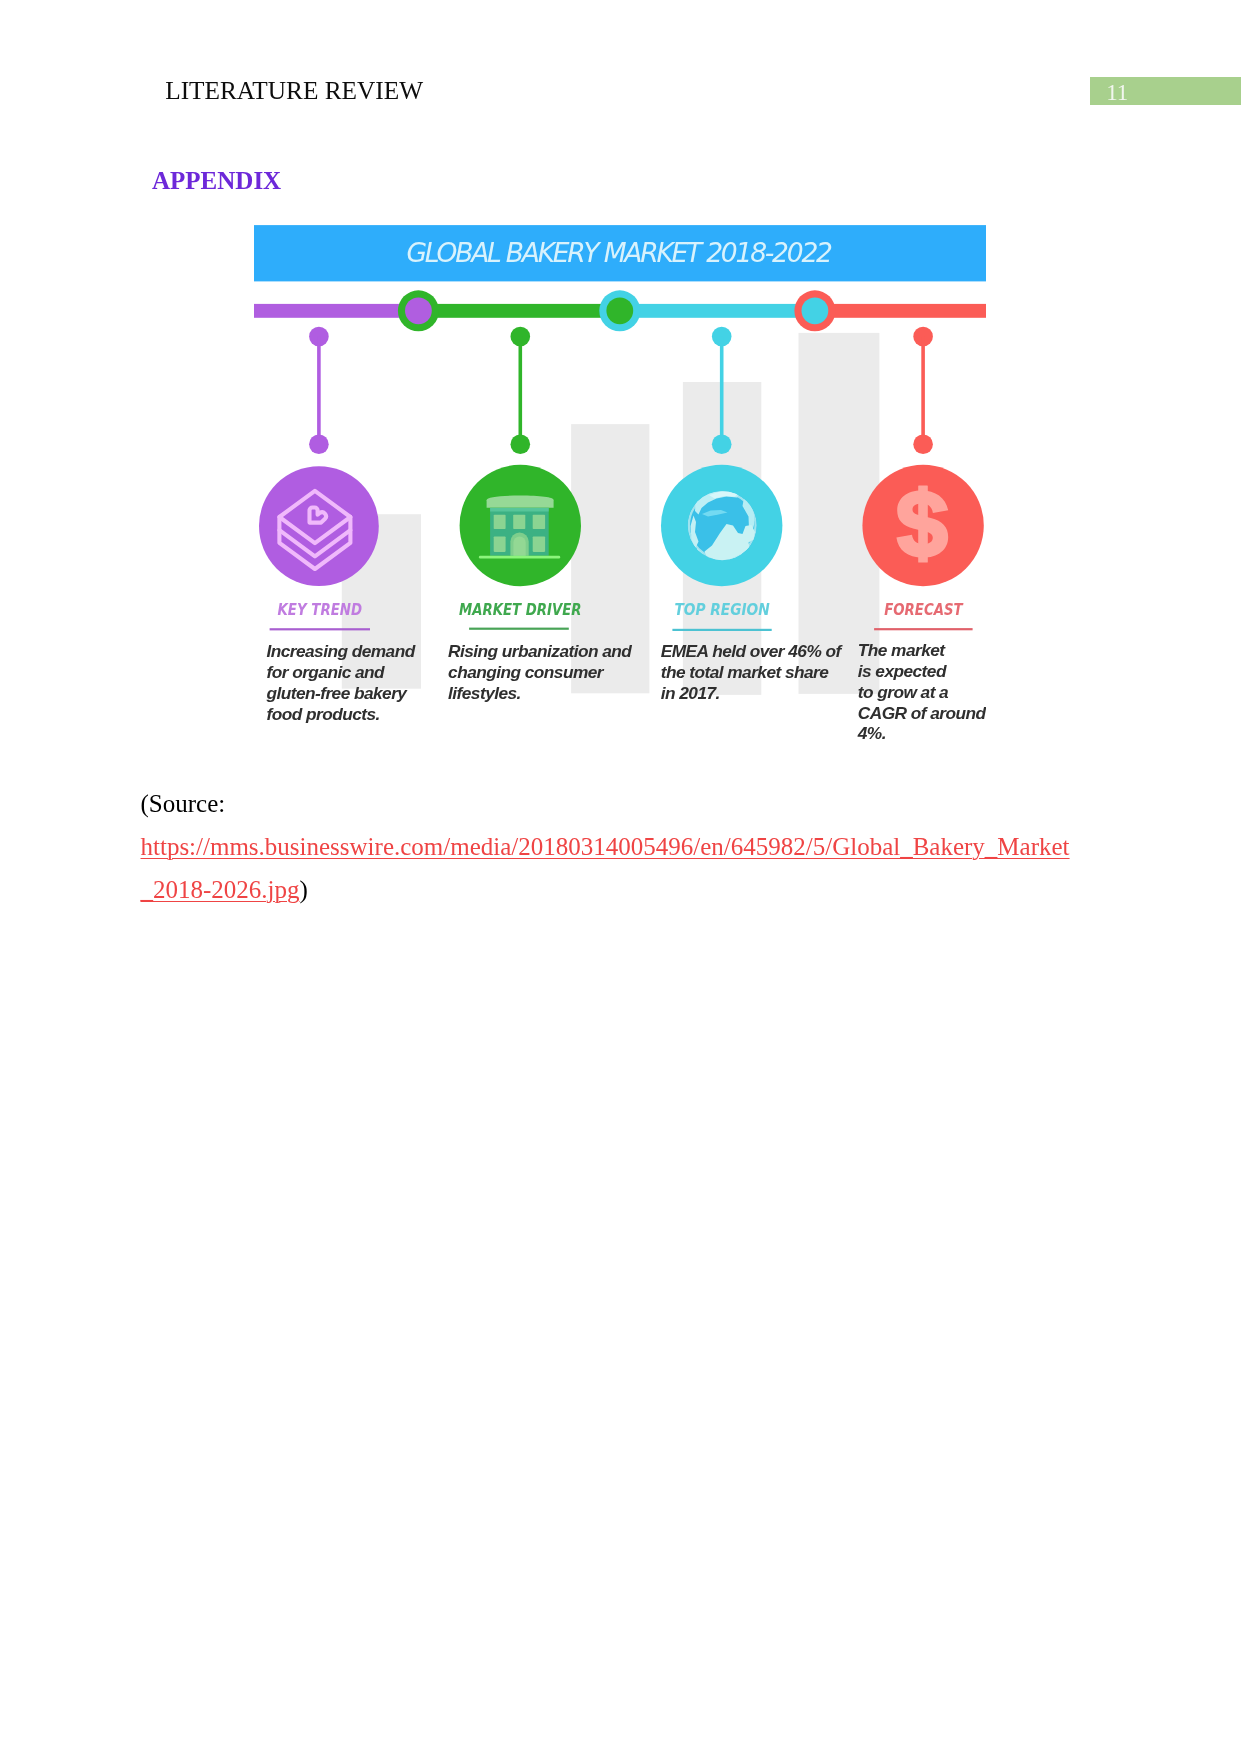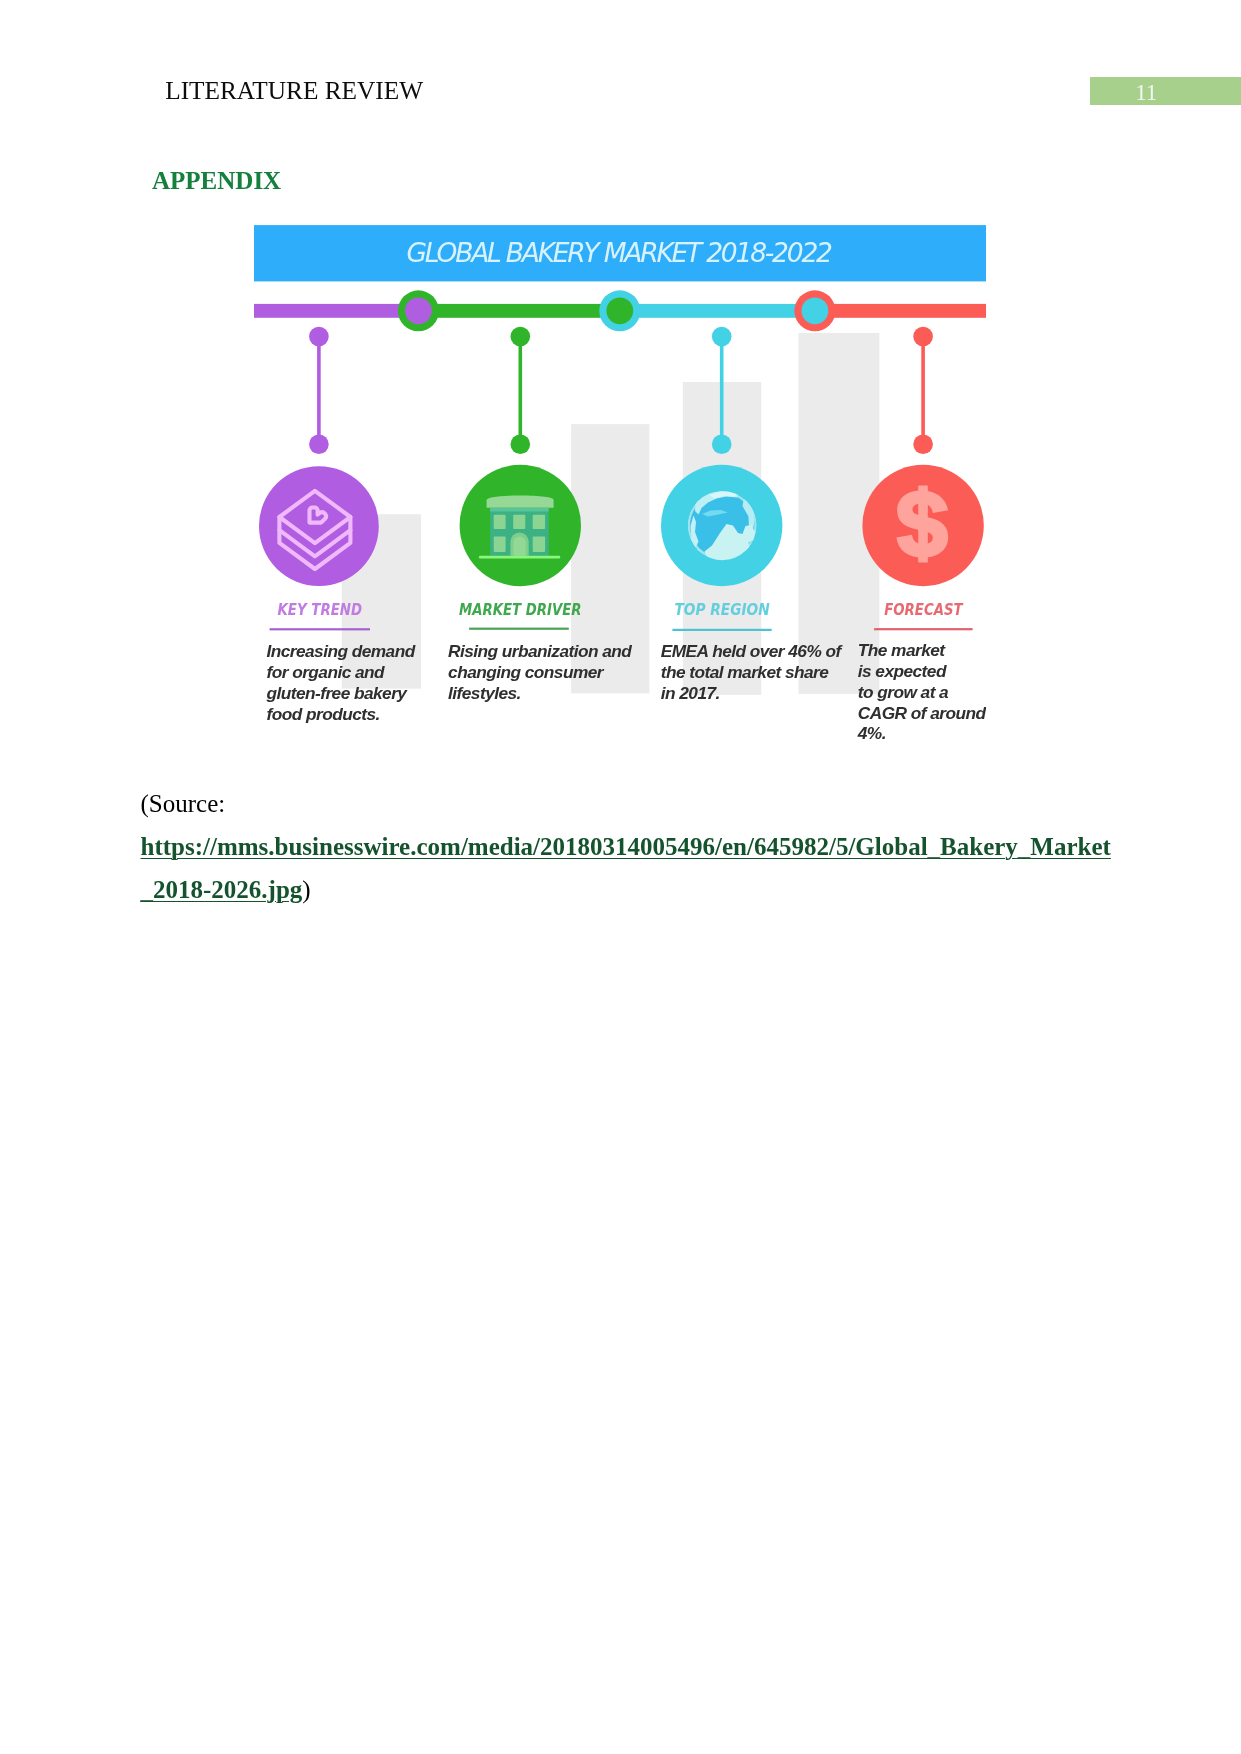--- a/index.html
+++ b/index.html
@@ -10,7 +10,7 @@
   #doc-header{position:absolute;left:165.2px;top:61.5px;font-size:25.3px;color:#0d0d0d;white-space:nowrap;
               line-height:1;}
   #page-num-box{position:absolute;left:1090.4px;top:60.8px;width:150.6px;height:28.6px;background:#a8d08d;}
-  #page-num{position:absolute;left:1106.2px;top:65px;font-size:23px;color:#f2f6ee;line-height:1;margin-left:29px;}
+  #page-num{position:absolute;left:1106.2px;top:65px;font-size:23px;color:#f2f6ee;line-height:1;}
   #appendix{position:absolute;left:152px;top:152px;font-size:25px;font-weight:bold;color:#15803d;line-height:1;}
 
   #infographic{position:absolute;left:254px;top:207px;width:732px;height:535px;font-style:italic;}

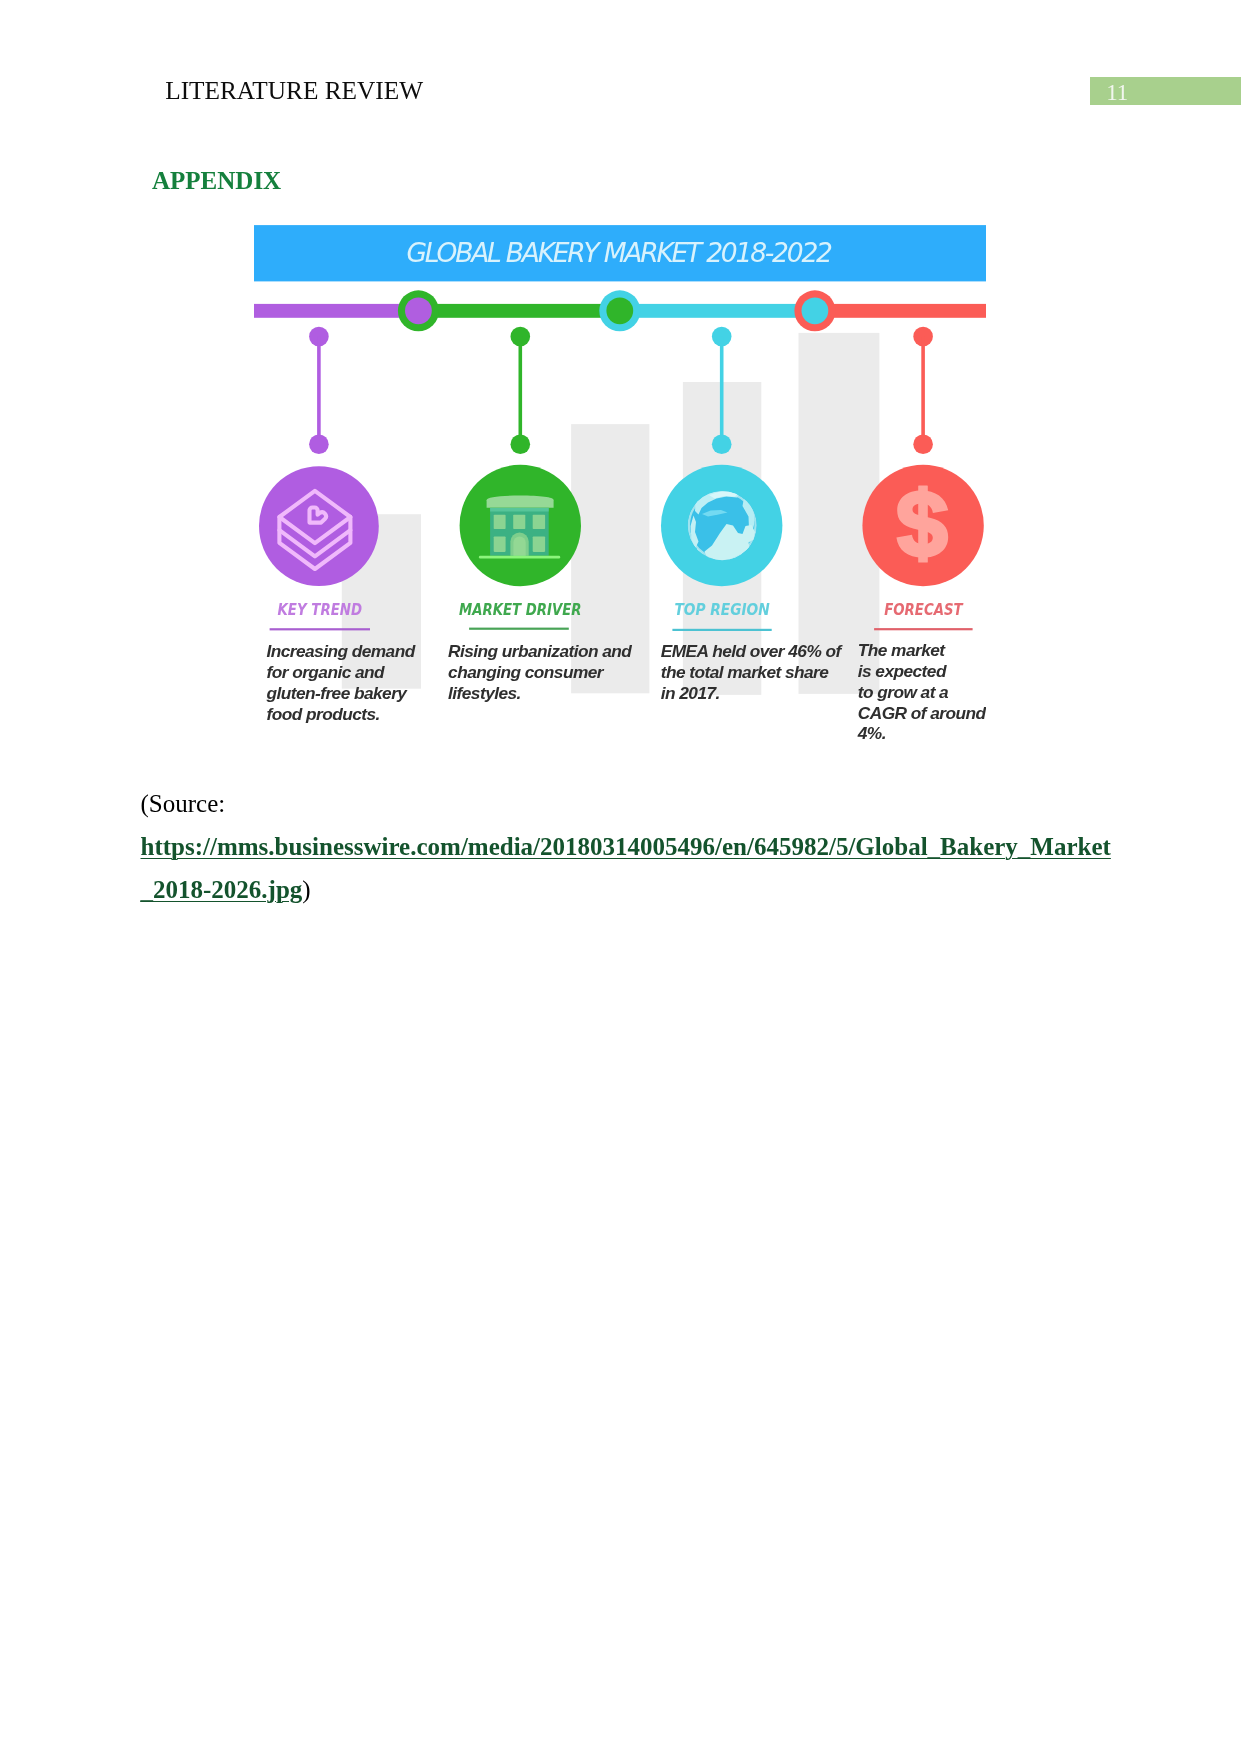--- a/index.html
+++ b/index.html
@@ -11,7 +11,7 @@
               line-height:1;}
   #page-num-box{position:absolute;left:1090.4px;top:60.8px;width:150.6px;height:28.6px;background:#a8d08d;}
   #page-num{position:absolute;left:1106.2px;top:65px;font-size:23px;color:#f2f6ee;line-height:1;}
-  #appendix{position:absolute;left:152px;top:152px;font-size:25px;font-weight:bold;color:#15803d;line-height:1;}
+  #appendix{position:absolute;left:152px;top:152px;font-size:25px;font-weight:bold;color:#6d28d9;line-height:1;}
 
   #infographic{position:absolute;left:254px;top:207px;width:732px;height:535px;font-style:italic;}
   #infographic svg{display:block;}

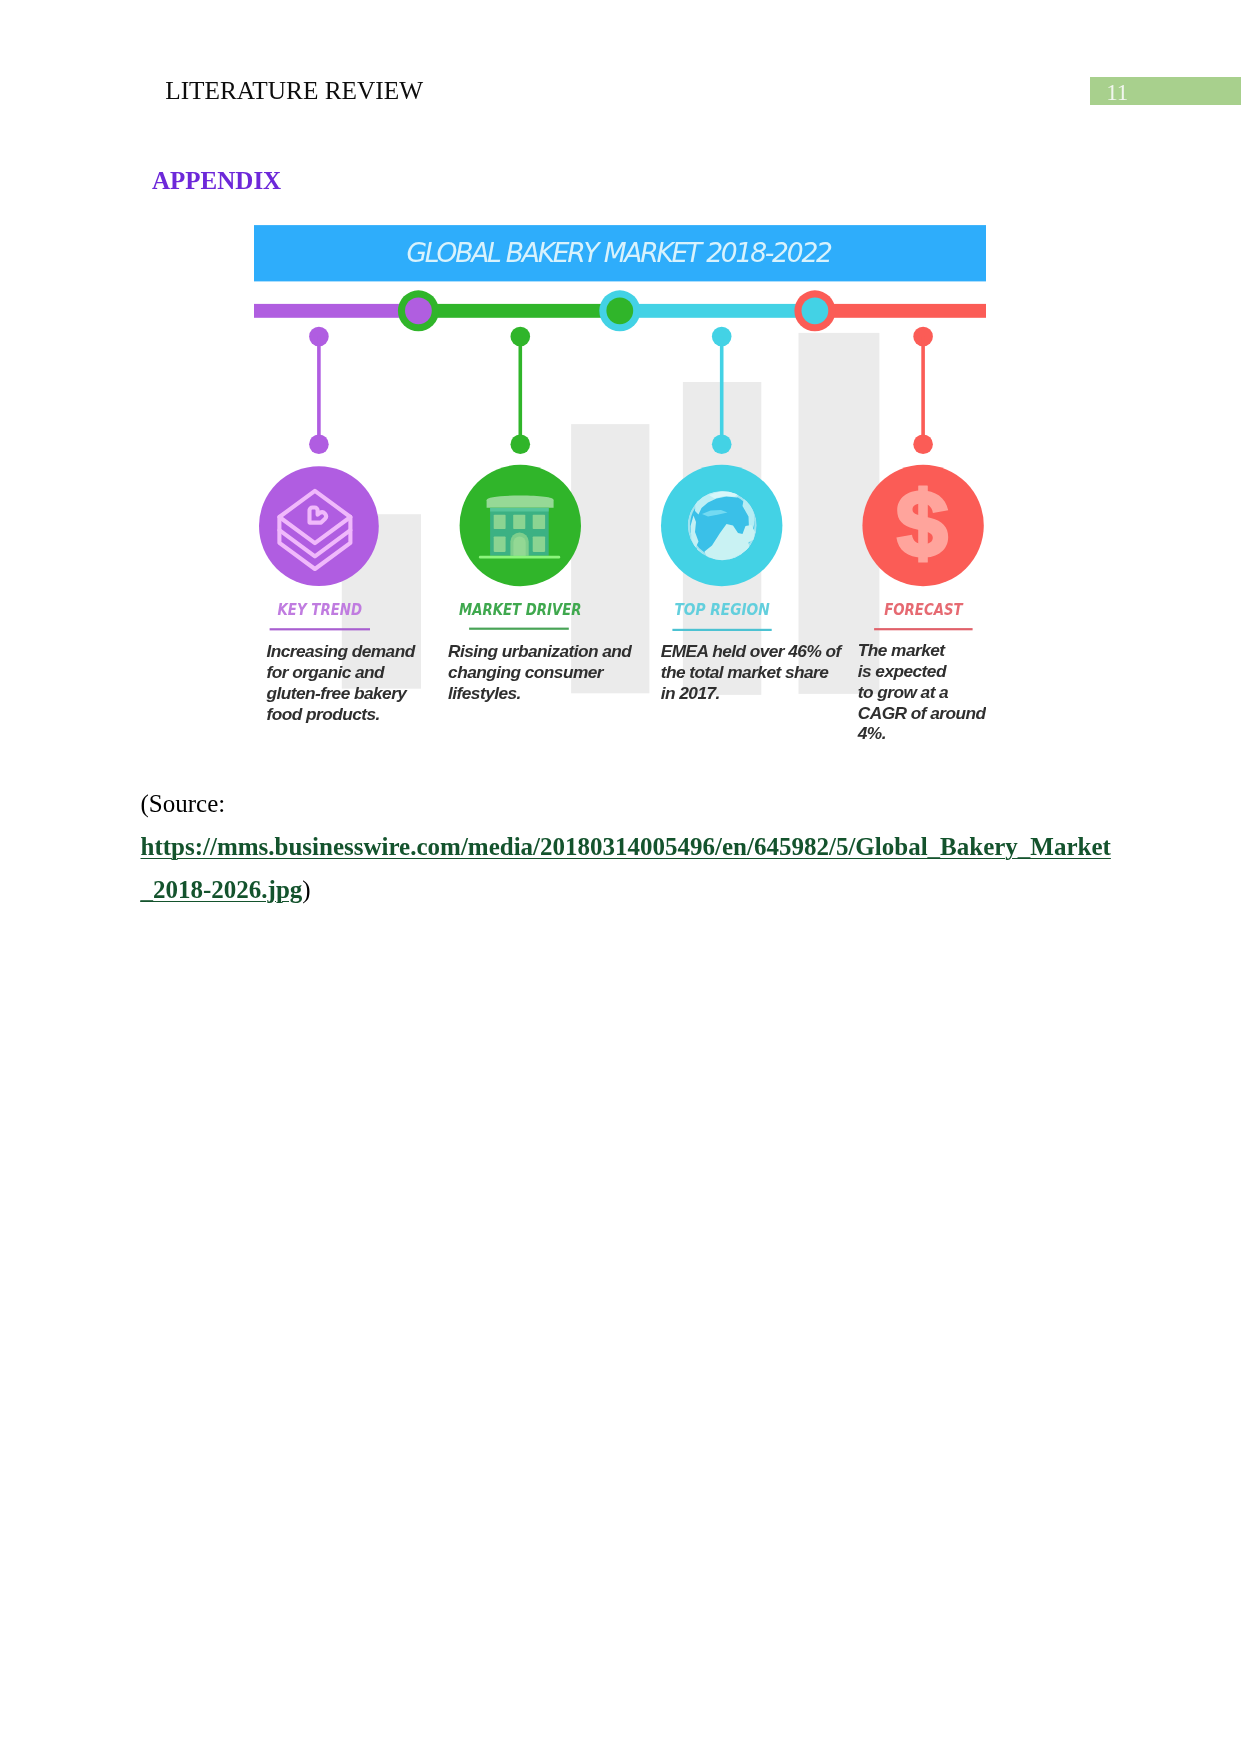--- a/index.html
+++ b/index.html
@@ -19,8 +19,8 @@
   
   #source-block{position:absolute;left:140.5px;top:765.5px;width:960px;
                 font-size:25px;color:#000;line-height:43.1px;}
-  #source-block .lnk{color:#14532d;text-decoration:underline;text-underline-offset:2.5px;
-                     text-decoration-thickness:1.2px;font-weight:bold;}
+  #source-block .lnk{color:#ef4444;text-decoration:underline;text-underline-offset:2.5px;
+                     text-decoration-thickness:1.2px;}
 </style>
 </head>
 <body>

